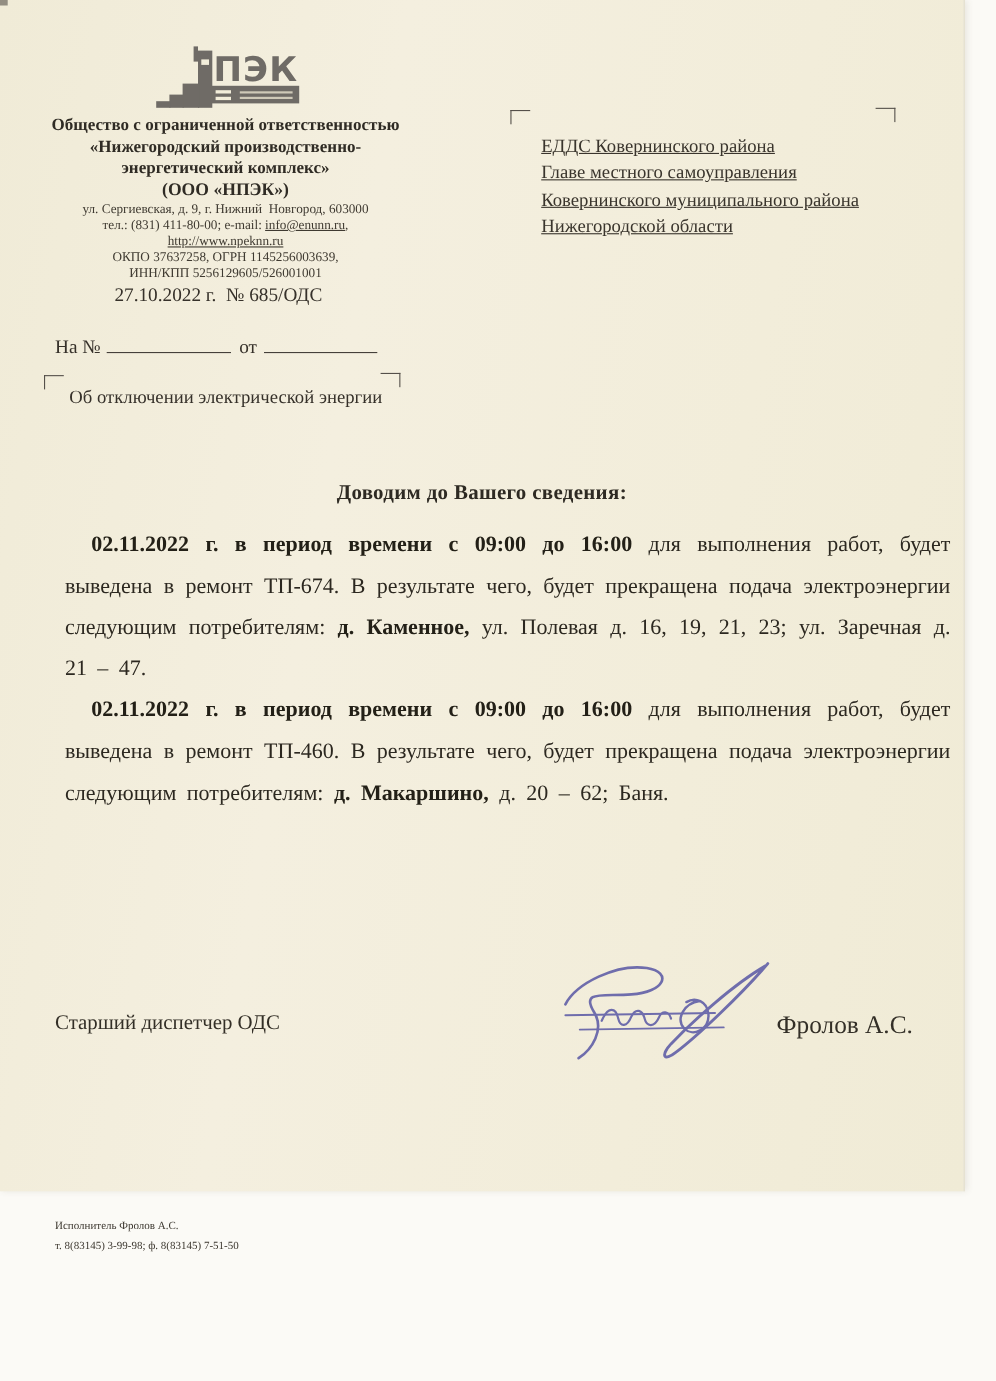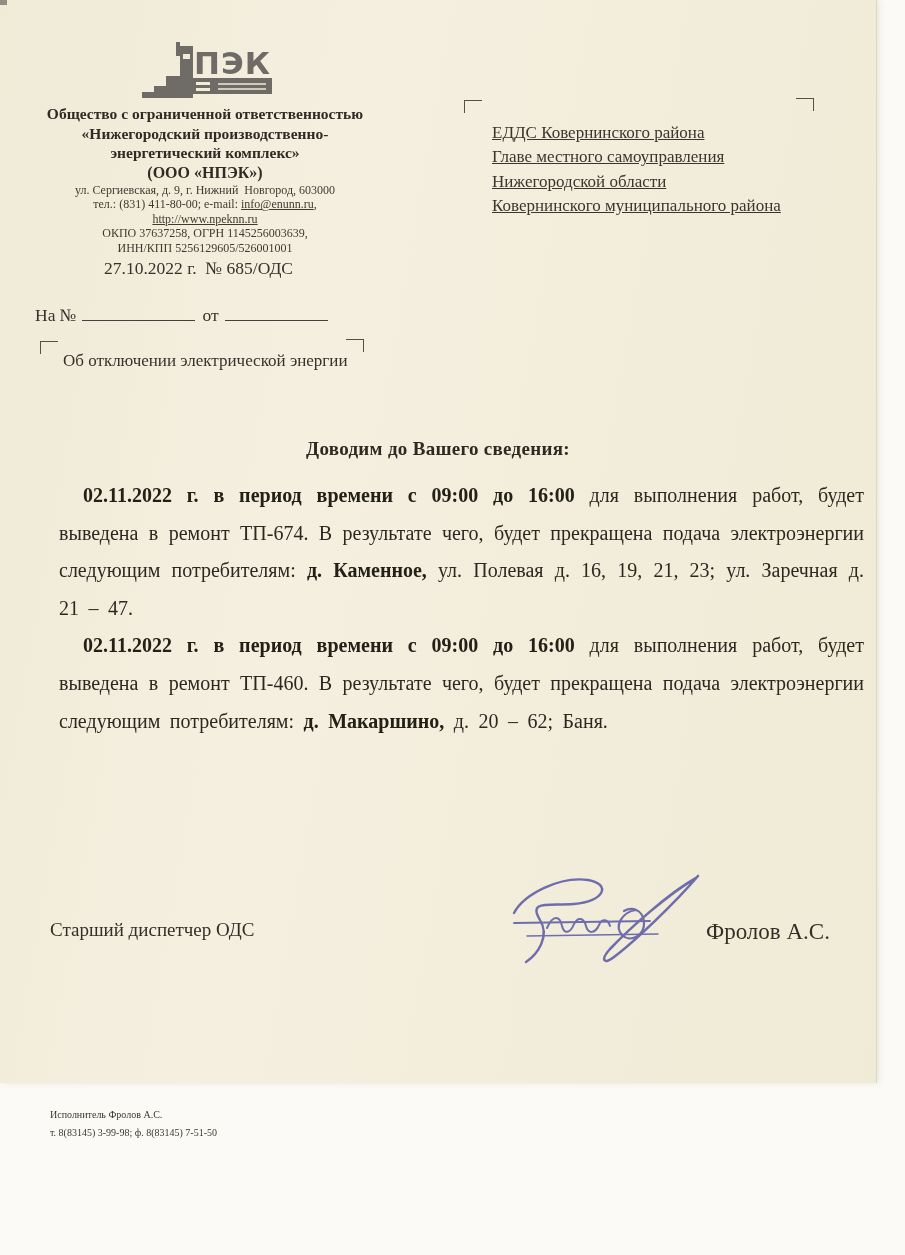--- a/index.html
+++ b/index.html
@@ -92,8 +92,8 @@
   <div class="addressee">
     <div>ЕДДС Ковернинского района</div>
     <div>Главе местного самоуправления</div>
+    <div>Ковернинского муниципального района</div>
     <div>Нижегородской области</div>
-    <div>Ковернинского муниципального района</div>
   </div>
 
   <div class="date-line">27.10.2022 г.  № 685/ОДС</div>

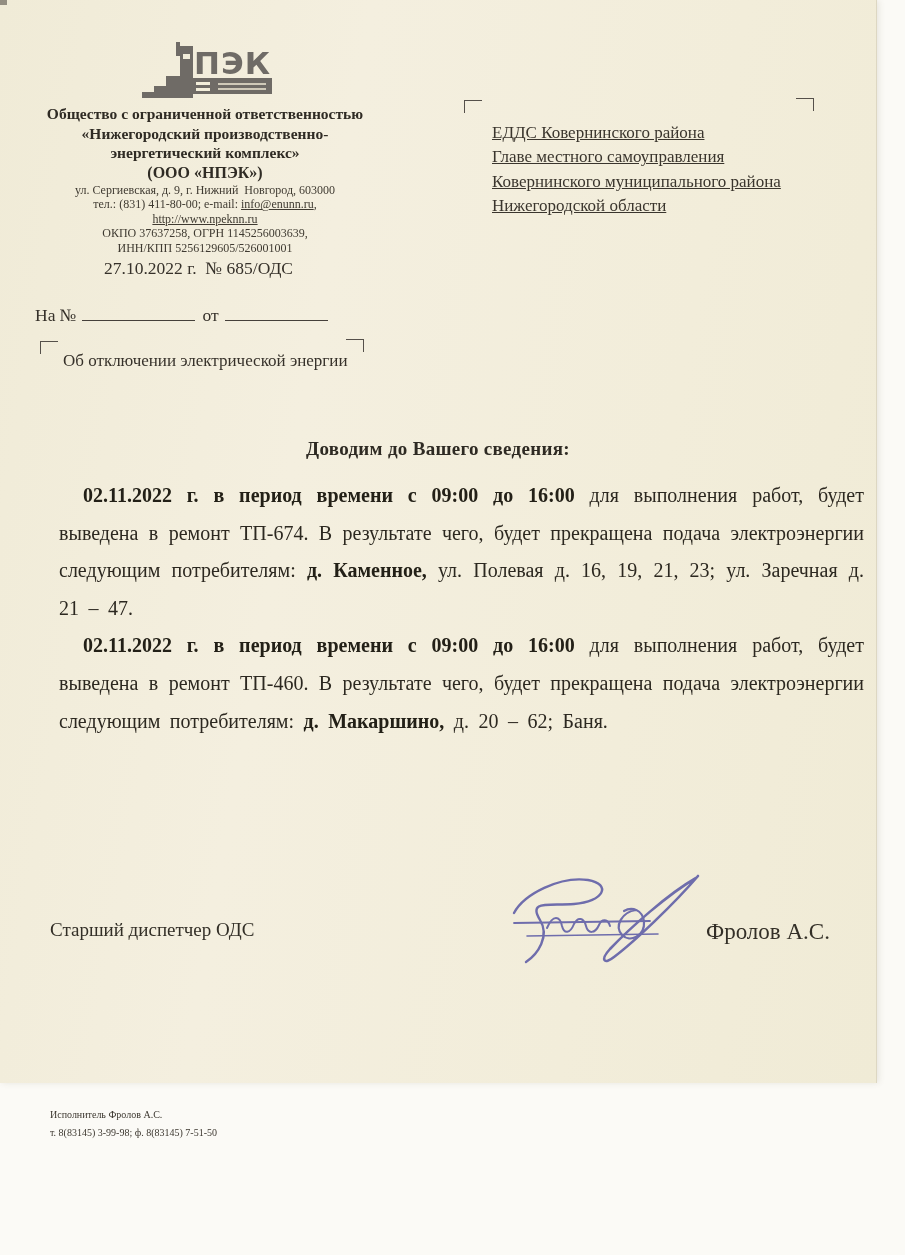--- a/index.html
+++ b/index.html
@@ -30,7 +30,7 @@
   .addressee{position:absolute;left:492px;top:121px;font-size:17px;line-height:24.4px;color:#3a352d;text-decoration:underline;}
   
   .date-line{position:absolute;left:104px;top:258px;font-size:17.5px;white-space:pre;color:#36312a;}
-  .na-line{position:absolute;left:35px;top:303px;font-size:17.5px;color:#36312a;}
+  .na-line{position:absolute;left:50px;top:303px;font-size:17.5px;color:#36312a;}
   .blank{display:inline-block;border-bottom:1.4px solid #45403a;height:17px;vertical-align:baseline;}
   .blank.b1{width:113px;margin:0 7px 0 6px;}
   .blank.b2{width:103px;margin-left:6px;}

